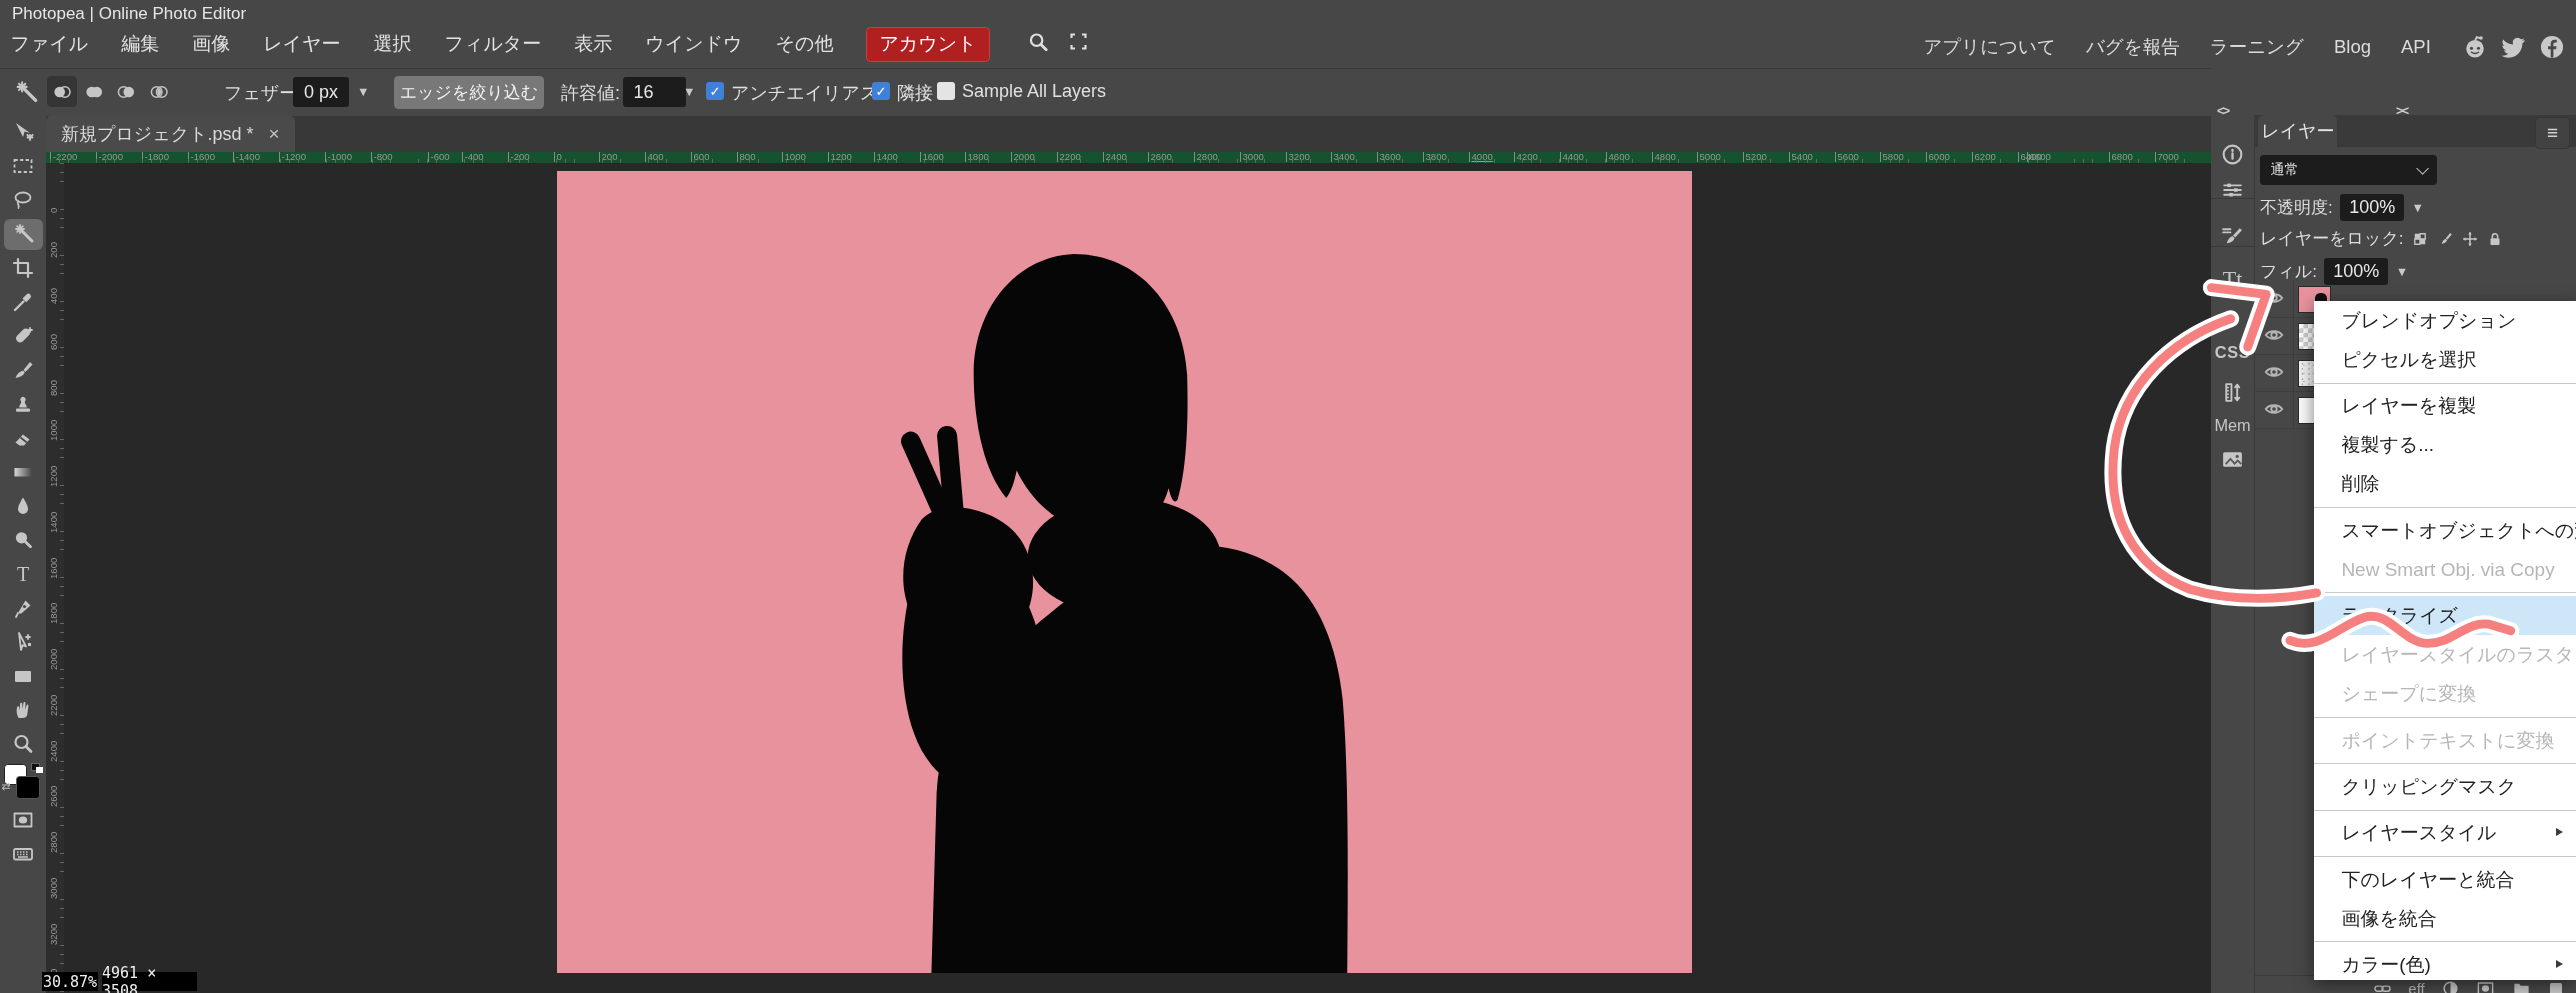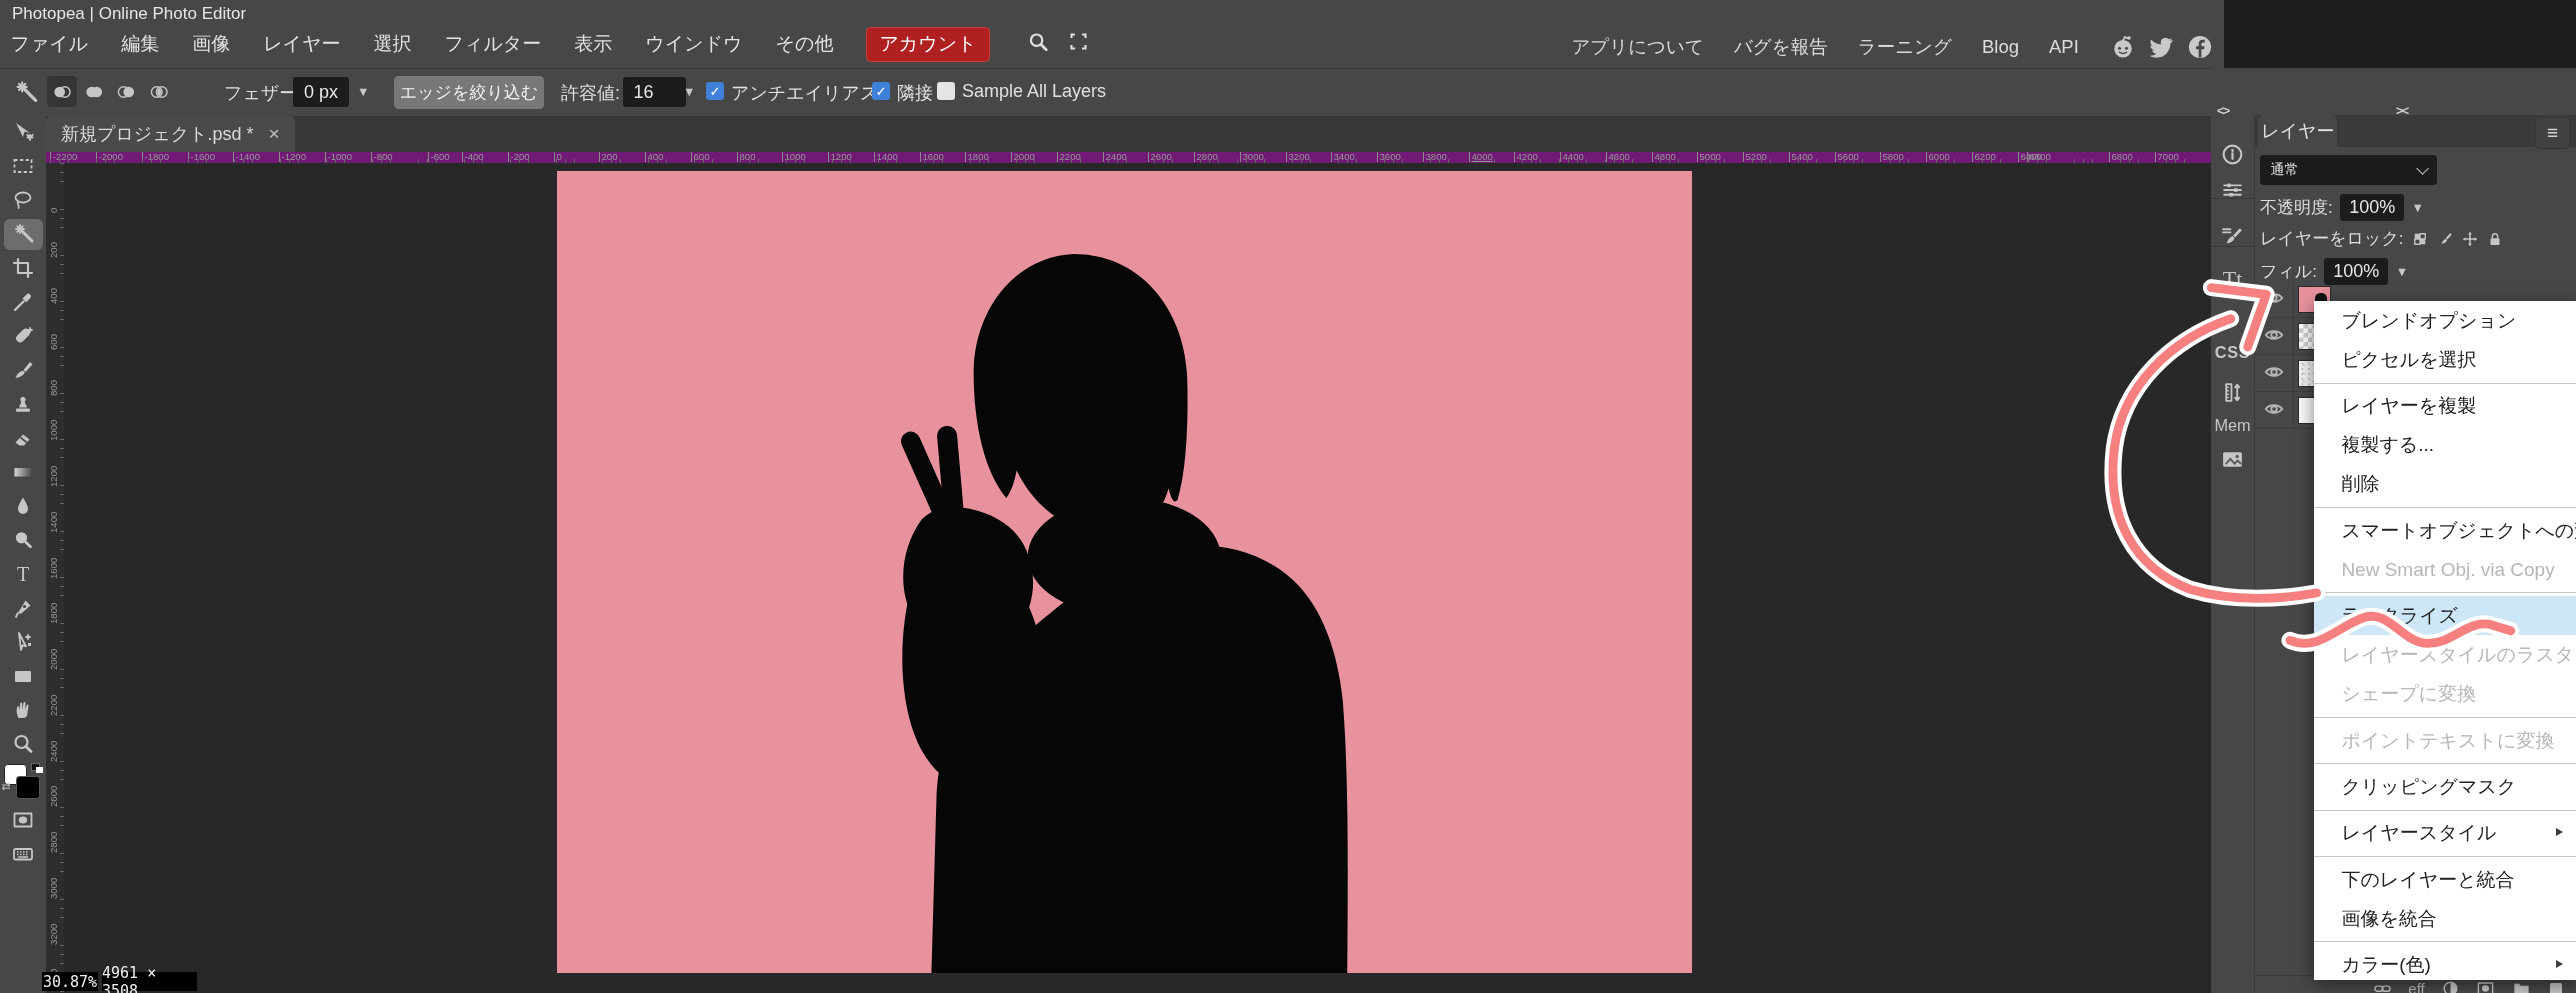--- a/index.html
+++ b/index.html
@@ -8,7 +8,7 @@
   .abs{position:absolute}
 
   
-  #topbar{position:absolute;left:0;top:0;width:2224px;height:68px;background:#474747;z-index:5}
+  #topbar{position:absolute;left:0;top:0;width:2576px;height:68px;background:#474747;z-index:5}
   #app-title{position:absolute;left:12px;top:4.4px;font-size:17px;color:#e6e6e6}
   #menu-row{position:absolute;left:10.4px;bottom:6px;display:flex;align-items:center;gap:33px;font-size:19px;color:#e3e3e3}
   .menu-item{cursor:default}

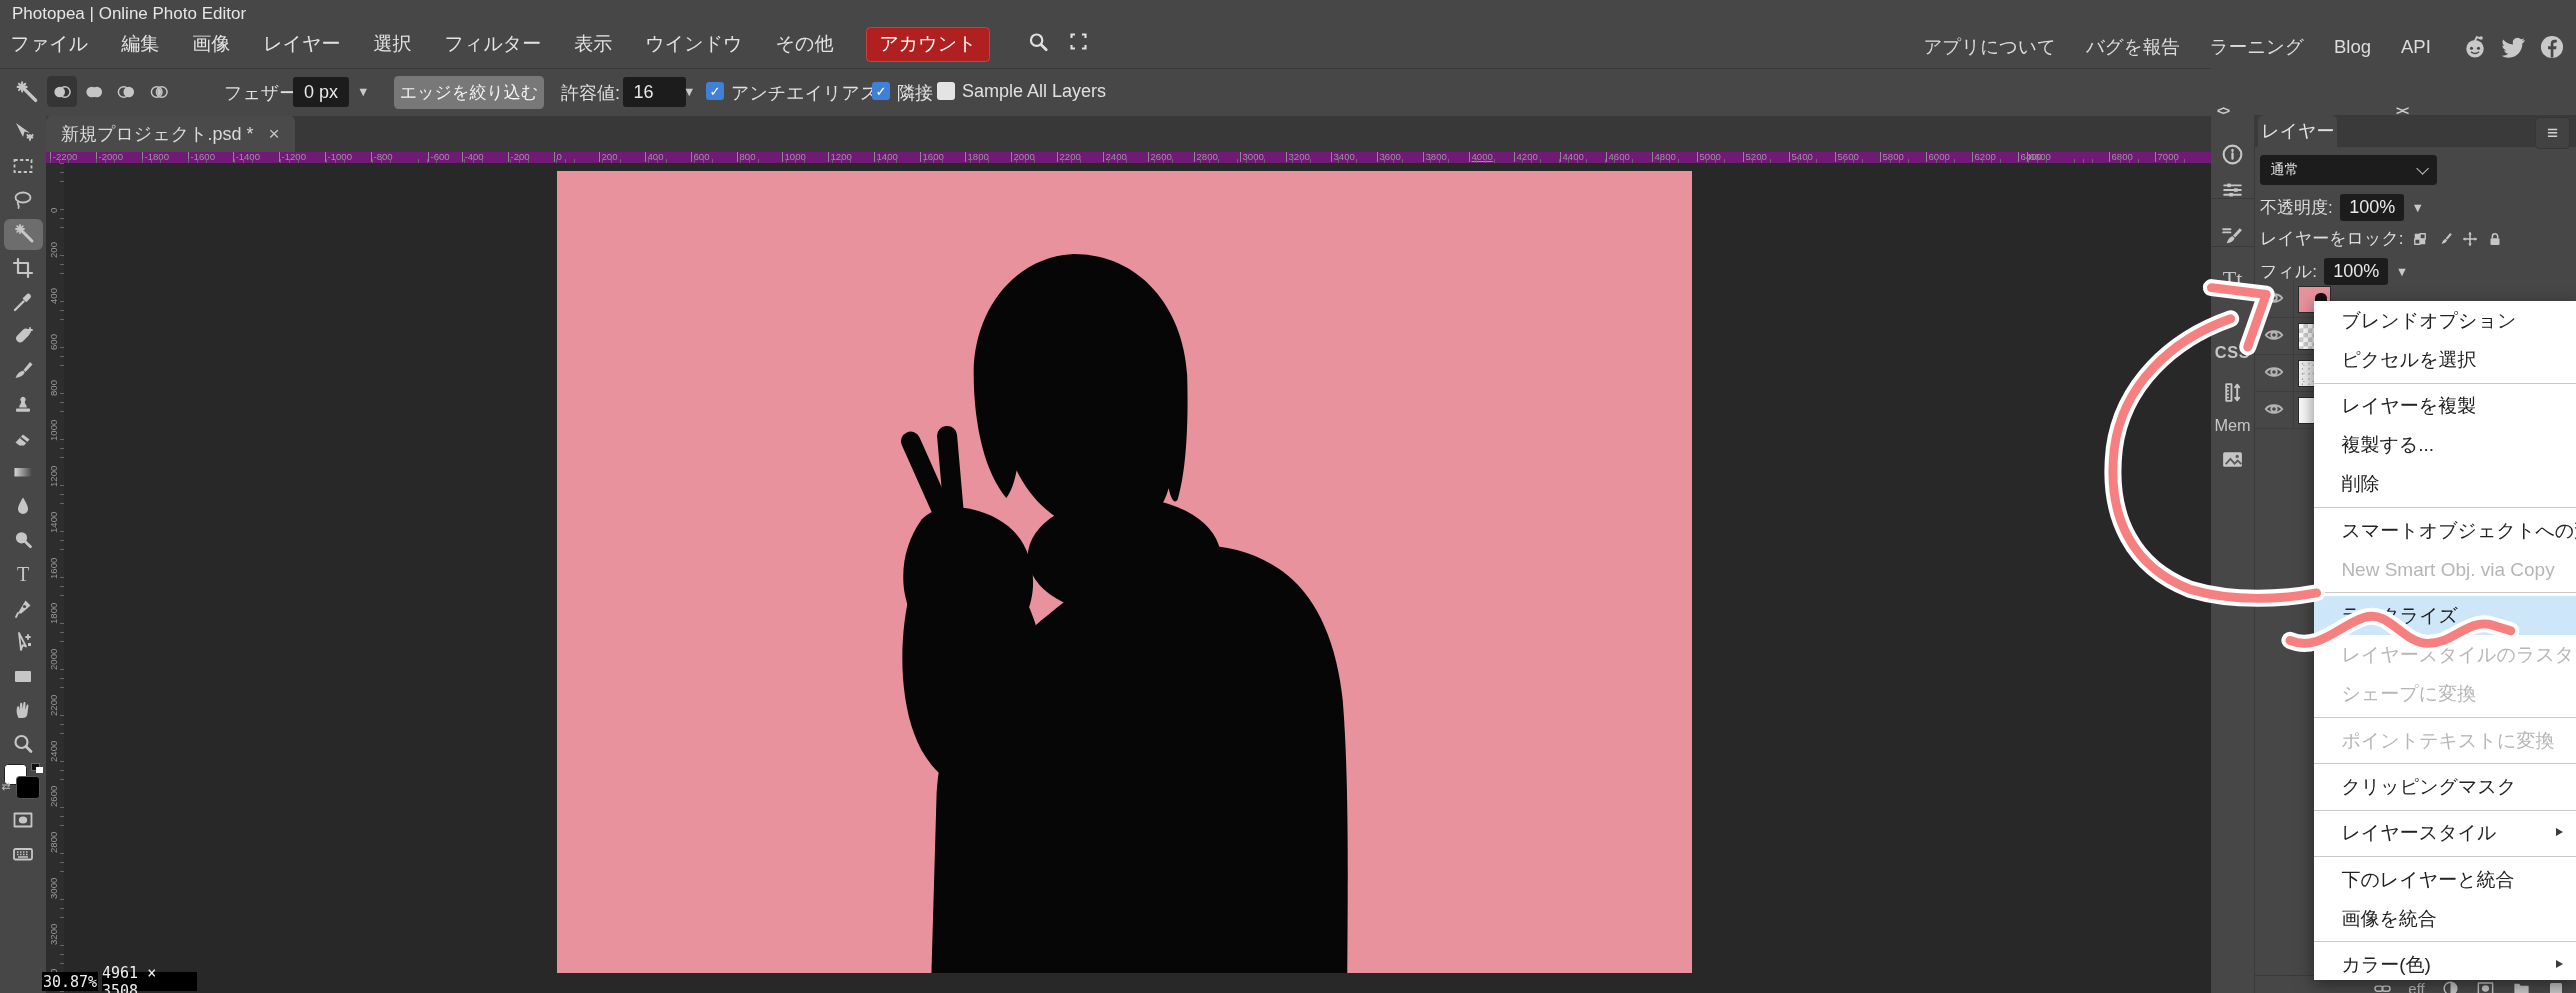--- a/index.html
+++ b/index.html
@@ -52,7 +52,7 @@
 
   
   #workspace{position:absolute;left:46px;top:152px;width:2165px;height:842px;background:#282828;overflow:hidden;z-index:2}
-  #h-ruler{position:absolute;left:0;top:0;width:2165px;height:11px;background:#701a75}
+  #h-ruler{position:absolute;left:0;top:0;width:2165px;height:11px;background:#14532d}
   #h-ruler::after{content:'';position:absolute;left:3.7px;right:0;bottom:0;height:3.7px;
       background:repeating-linear-gradient(90deg,#666 0 0.7px,transparent 0.7px 9.2px)}
   .hlab{position:absolute;top:0;font-size:9.6px;color:#979797;border-left:0.7px solid #8a8a8a;padding-left:1.5px;line-height:10.4px;white-space:nowrap}

